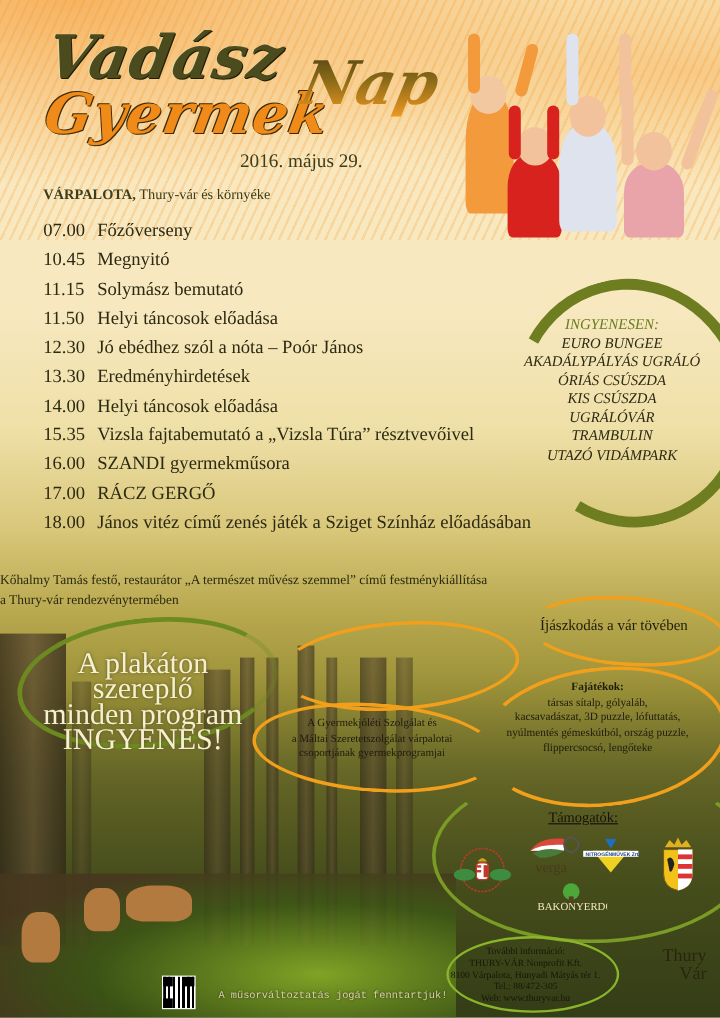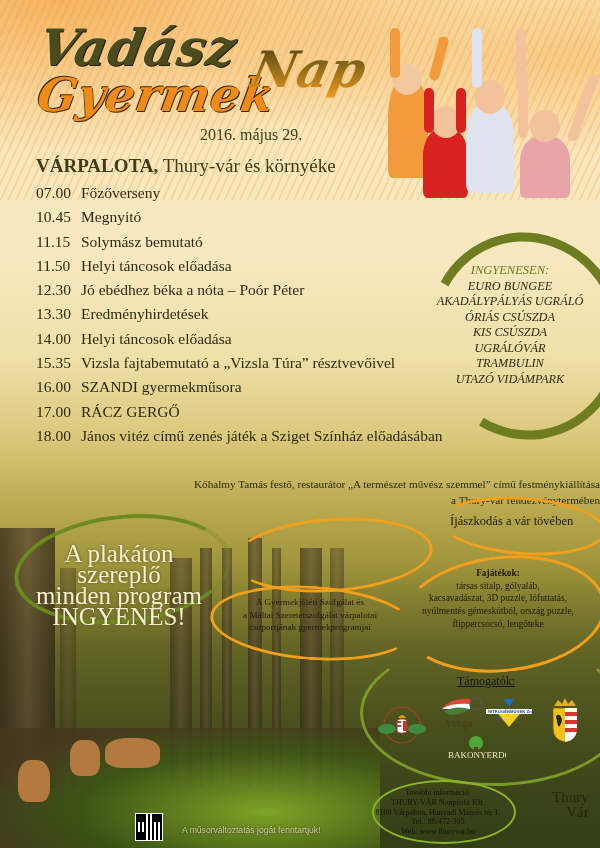--- a/index.html
+++ b/index.html
@@ -60,7 +60,7 @@
   }
   .location {
     position: absolute; left: 36px; top: 155px;
-    font-family: "Liberation Serif", serif; font-size: 19px; color: #3d3d1a;
+    font-family: "Liberation Serif", serif; font-size: 12px; color: #3d3d1a;
   }
   .location b { font-weight: bold; }
 

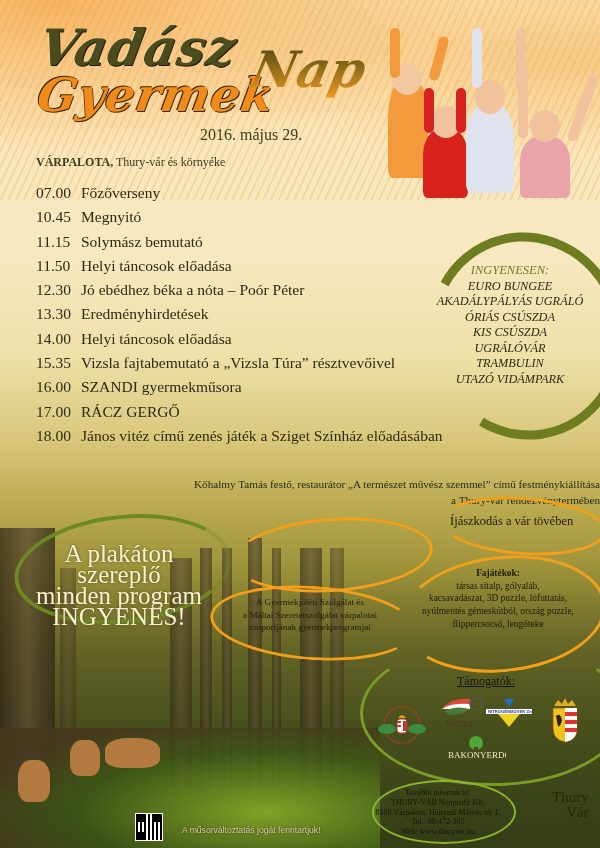--- a/index.html
+++ b/index.html
@@ -198,7 +198,7 @@
     <div class="row"><span class="t">10.45</span><span>Megnyitó</span></div>
     <div class="row"><span class="t">11.15</span><span>Solymász bemutató</span></div>
     <div class="row"><span class="t">11.50</span><span>Helyi táncosok előadása</span></div>
-    <div class="row"><span class="t">12.30</span><span>Jó ebédhez béka a nóta – Poór Péter</span></div>
+    <div class="row"><span class="t">12.30</span><span>Jó ebédhez szól a nóta – Poór János</span></div>
     <div class="row"><span class="t">13.30</span><span>Eredményhirdetések</span></div>
     <div class="row"><span class="t">14.00</span><span>Helyi táncosok előadása</span></div>
     <div class="row"><span class="t">15.35</span><span>Vizsla fajtabemutató a „Vizsla Túra” résztvevőivel</span></div>

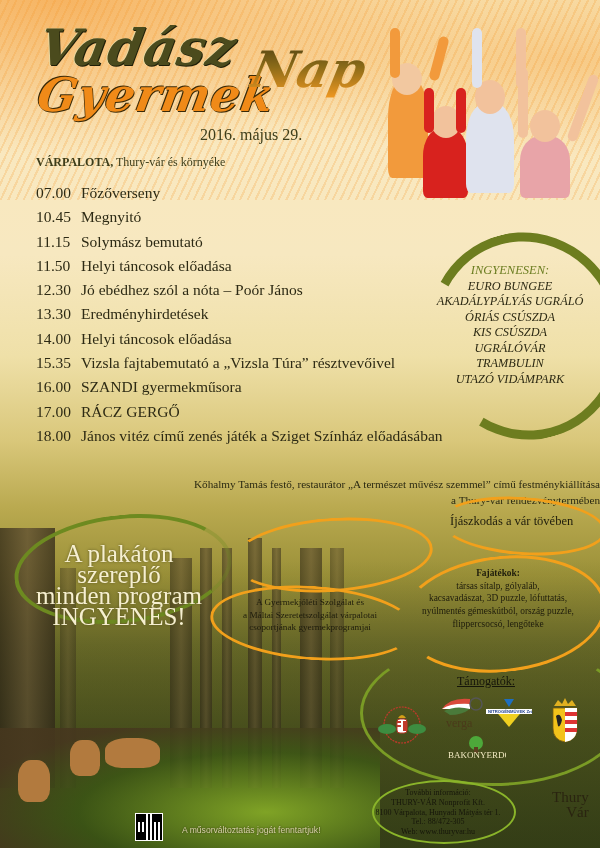--- a/index.html
+++ b/index.html
@@ -92,7 +92,7 @@
   .free-box .head { color: #6b7d20; font-size: 12.5px; }
 
   .exhibit {
-    position: absolute; left: 0; top: 476px; width: 600px; text-align: right;
+    position: absolute; left: 0; top: 476px; width: 600px; text-align: left;
     font-family: "Liberation Serif", serif; font-size: 11.2px; color: #2b2a12; line-height: 16px;
   }
 

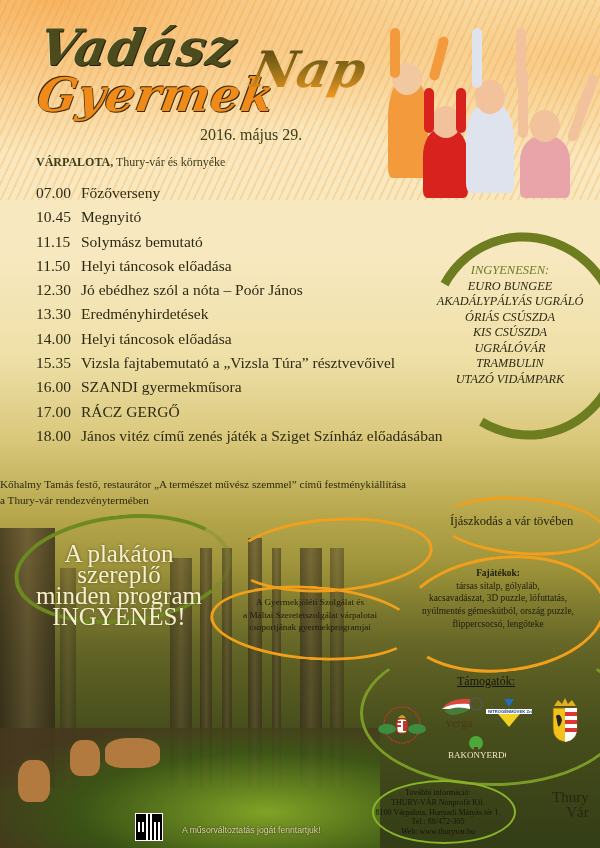--- a/index.html
+++ b/index.html
@@ -143,7 +143,7 @@
   }
   .disclaimer {
     position: absolute; left: 182px; top: 825px;
-    font-family: Liberation Sans, sans-serif; font-size: 8.6px; color: #d8d2a8; text-shadow: 0 0 2px #2a2a10;
+    font-family: Liberation Mono, monospace; font-size: 8.6px; color: #d8d2a8; text-shadow: 0 0 2px #2a2a10;
   }
 </style>
 </head>

